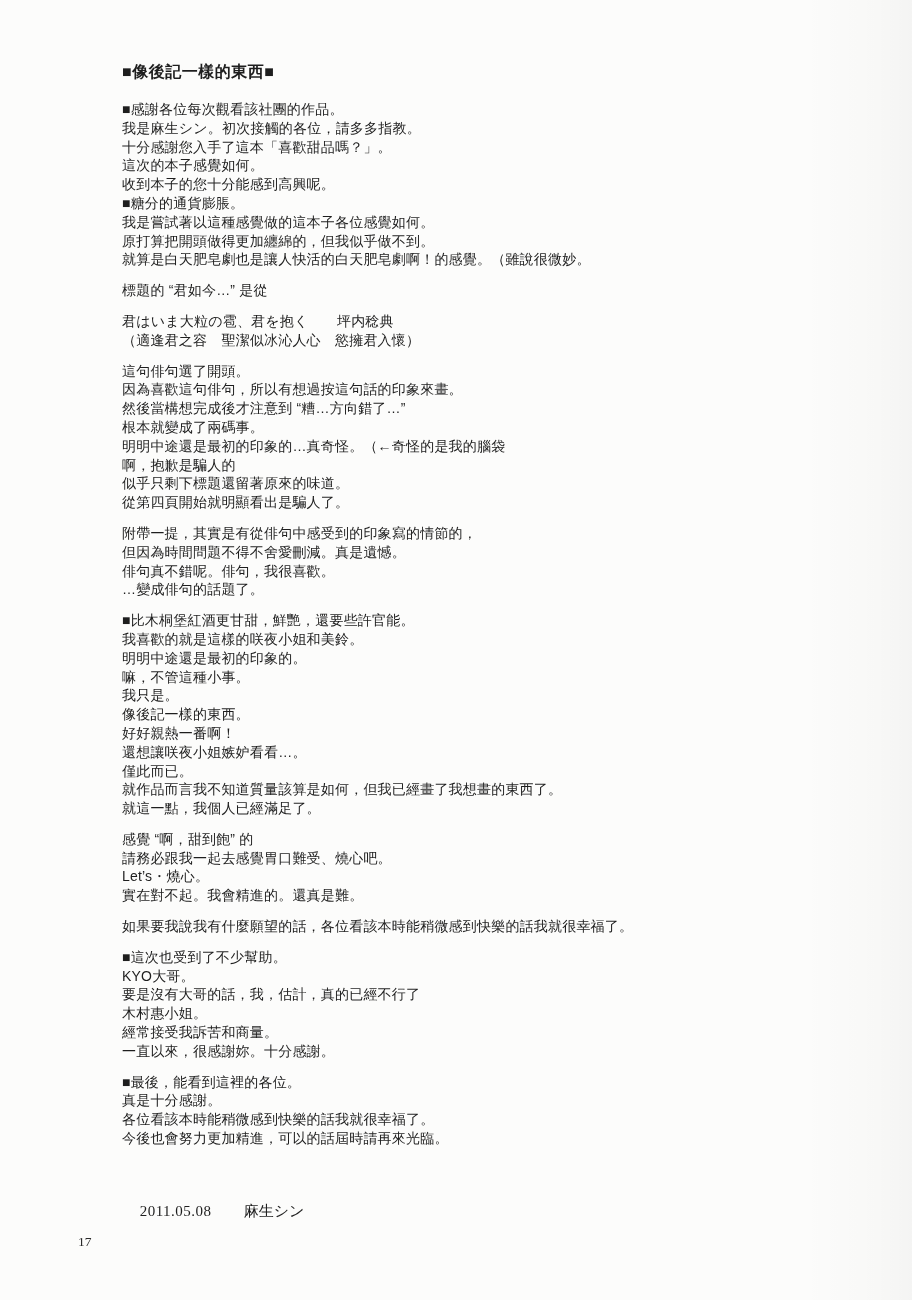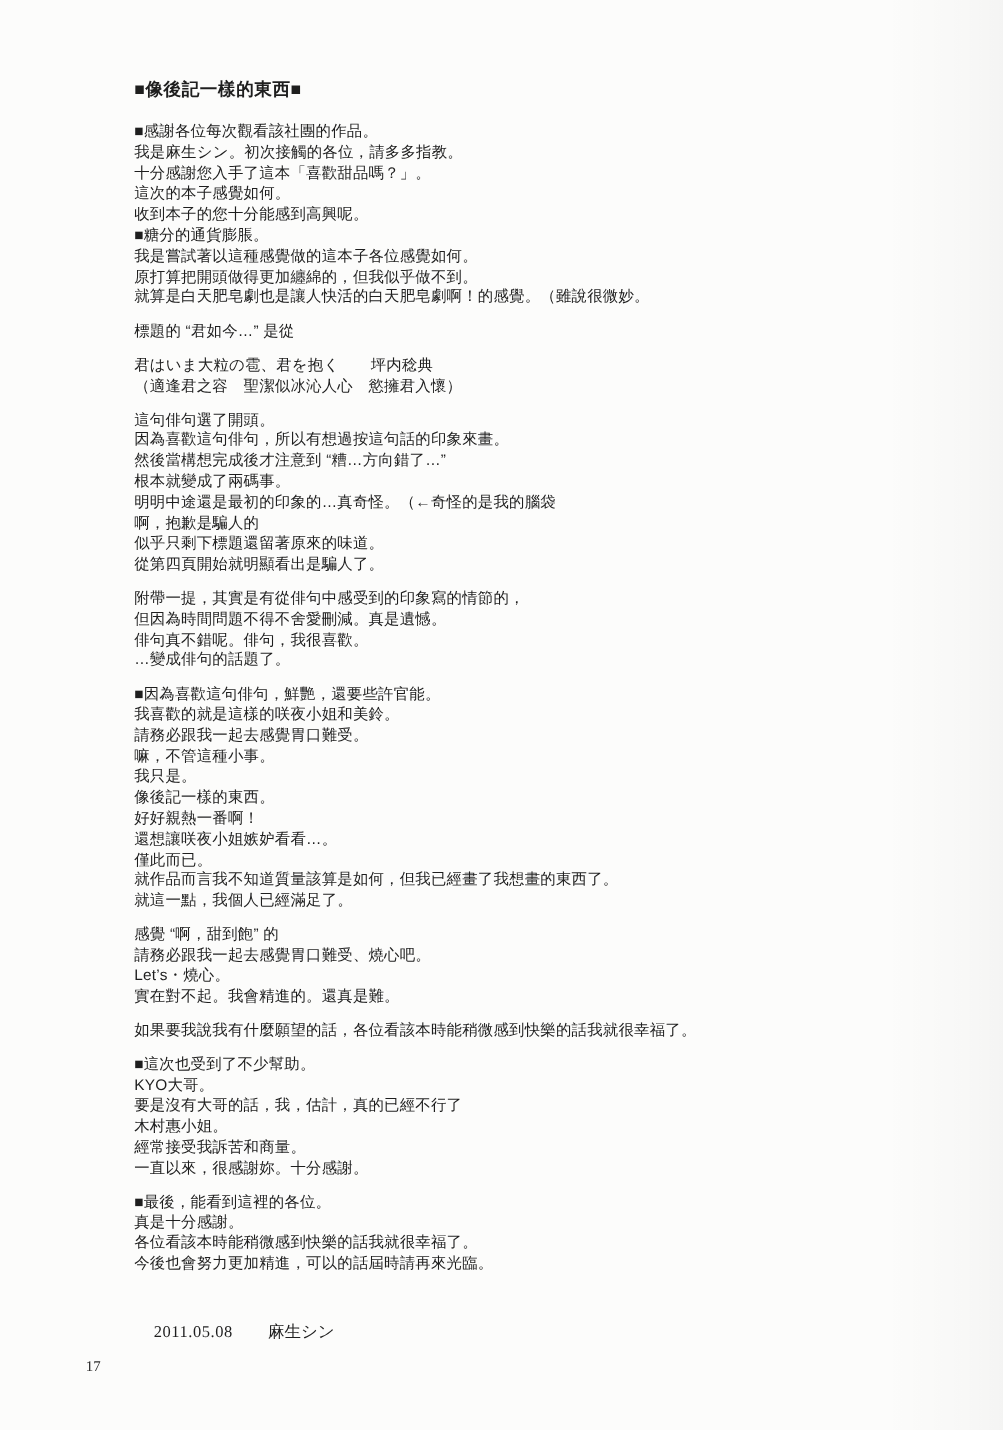--- a/index.html
+++ b/index.html
@@ -25,7 +25,7 @@
   .content {
     position: absolute;
     left: 122px;
-    top: 72px;
+    top: 62px;
     width: 740px;
   }
   .heading {

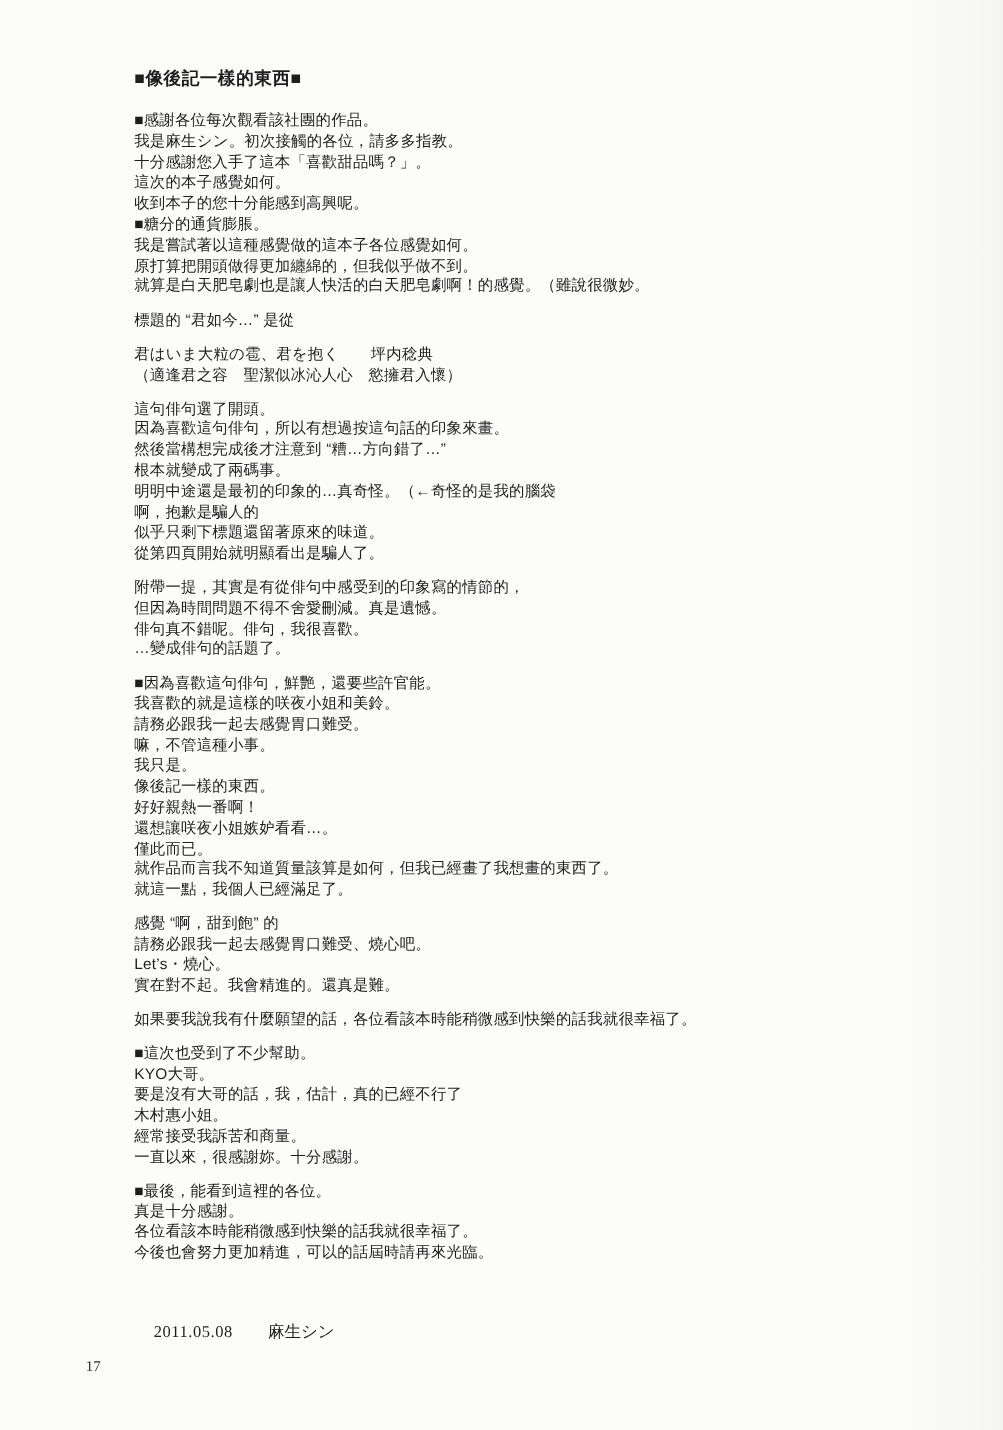--- a/index.html
+++ b/index.html
@@ -114,7 +114,7 @@
         <div class="line">俳句真不錯呢。俳句，我很喜歡。</div>
         <div class="line">…變成俳句的話題了。</div>
         <div class="line blank"></div>
-        <div class="line">■因為喜歡這句俳句，鮮艷，還要些許官能。</div>
+        <div class="line">■比木桐堡紅酒更甘甜，鮮艷，還要些許官能。</div>
         <div class="line">我喜歡的就是這樣的咲夜小姐和美鈴。</div>
         <div class="line">請務必跟我一起去感覺胃口難受。</div>
         <div class="line">嘛，不管這種小事。</div>

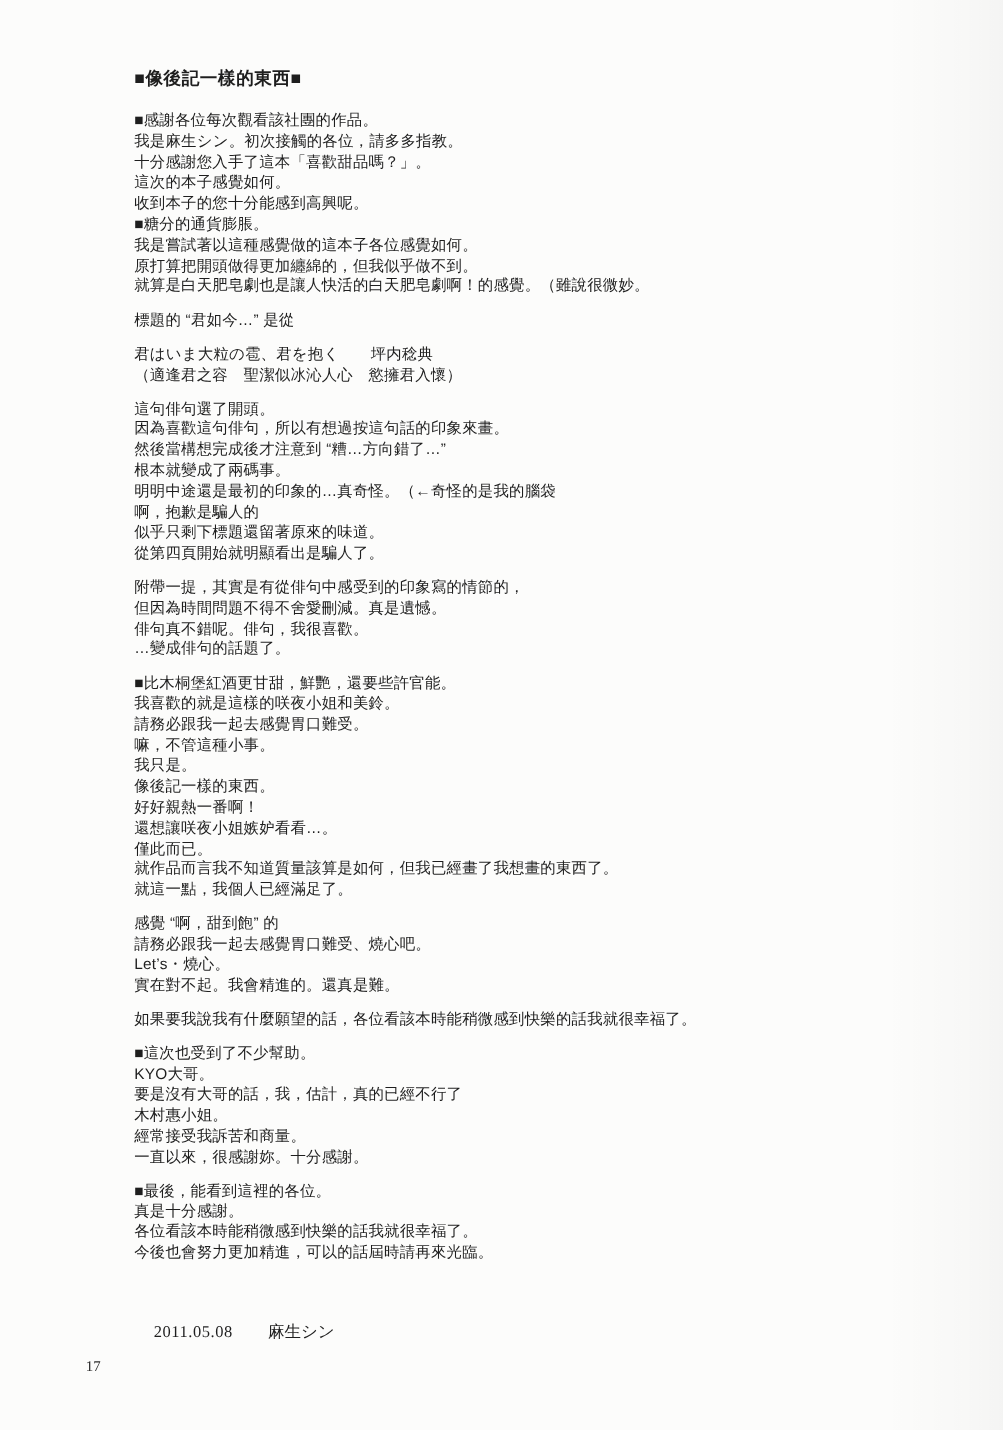--- a/index.html
+++ b/index.html
@@ -116,7 +116,7 @@
         <div class="line blank"></div>
         <div class="line">■比木桐堡紅酒更甘甜，鮮艷，還要些許官能。</div>
         <div class="line">我喜歡的就是這樣的咲夜小姐和美鈴。</div>
-        <div class="line">請務必跟我一起去感覺胃口難受。</div>
+        <div class="line">明明中途還是最初的印象的。</div>
         <div class="line">嘛，不管這種小事。</div>
         <div class="line">我只是。</div>
         <div class="line">像後記一樣的東西。</div>

